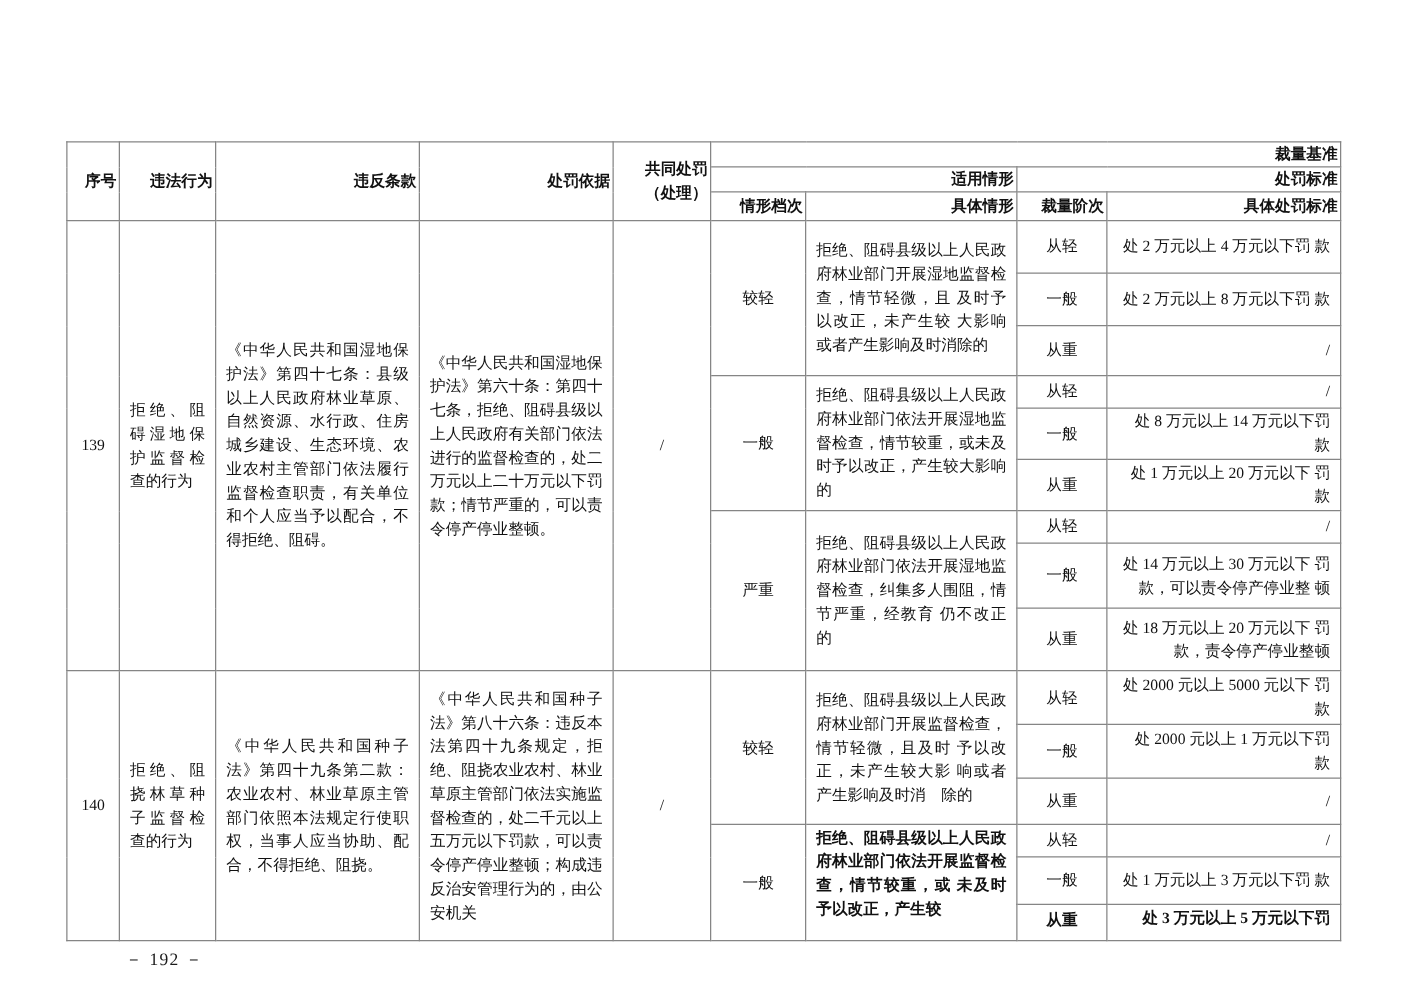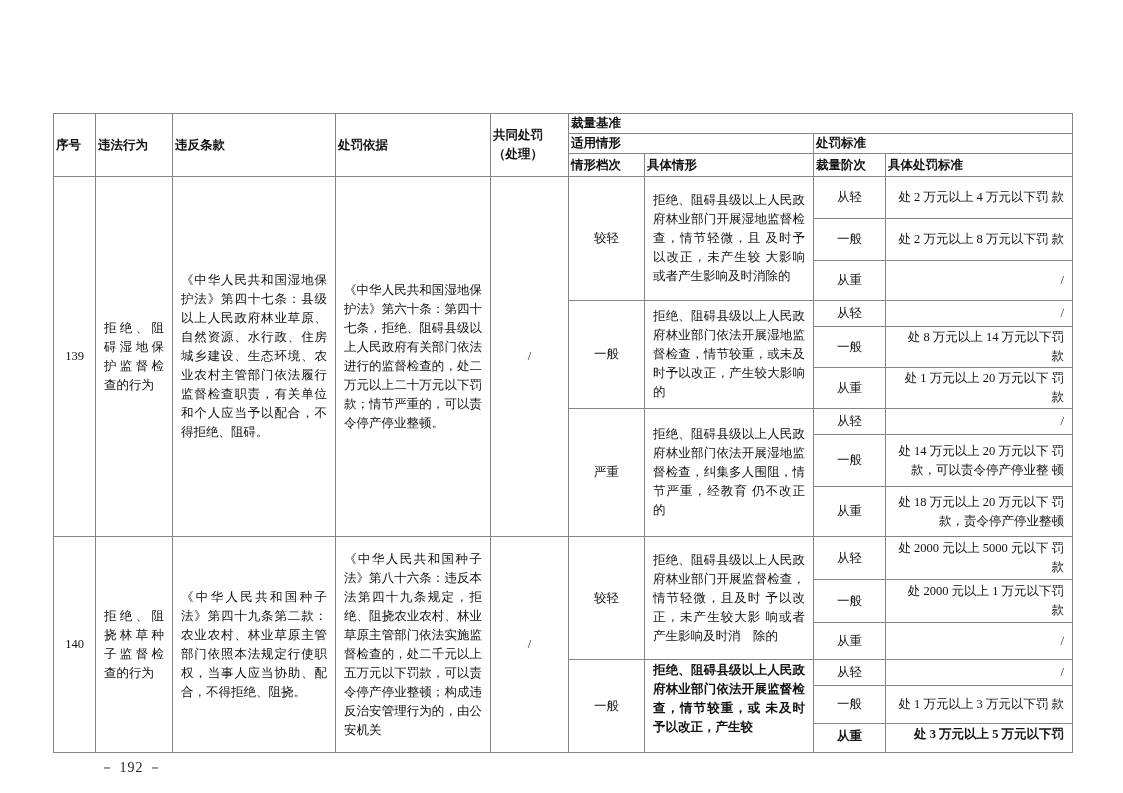--- a/index.html
+++ b/index.html
@@ -37,7 +37,7 @@
   .penalty-table th {
     font-family: Liberation Serif, serif;
     font-weight: bold;
-    text-align: left;
+    text-align: right;
     padding: 0 2px;
     font-size: 12.5px;
   }

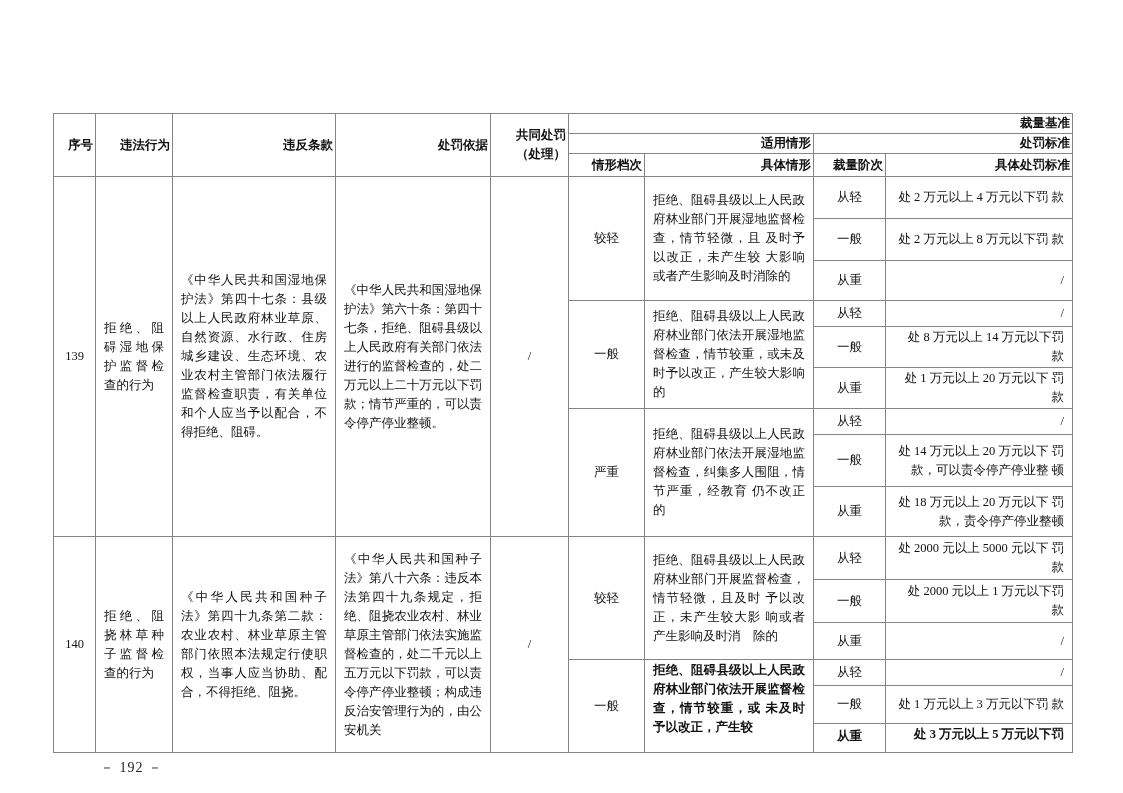--- a/index.html
+++ b/index.html
@@ -148,7 +148,7 @@
       </tr>
       <tr style="height:52px">
         <td class="c">一般</td>
-        <td class="l">处 14 万元以上 20 万元以下 罚款，可以责令停产停业整 顿</td>
+        <td class="l">处 14 万元以上 30 万元以下 罚款，可以责令停产停业整 顿</td>
       </tr>
       <tr style="height:50px">
         <td class="c">从重</td>

